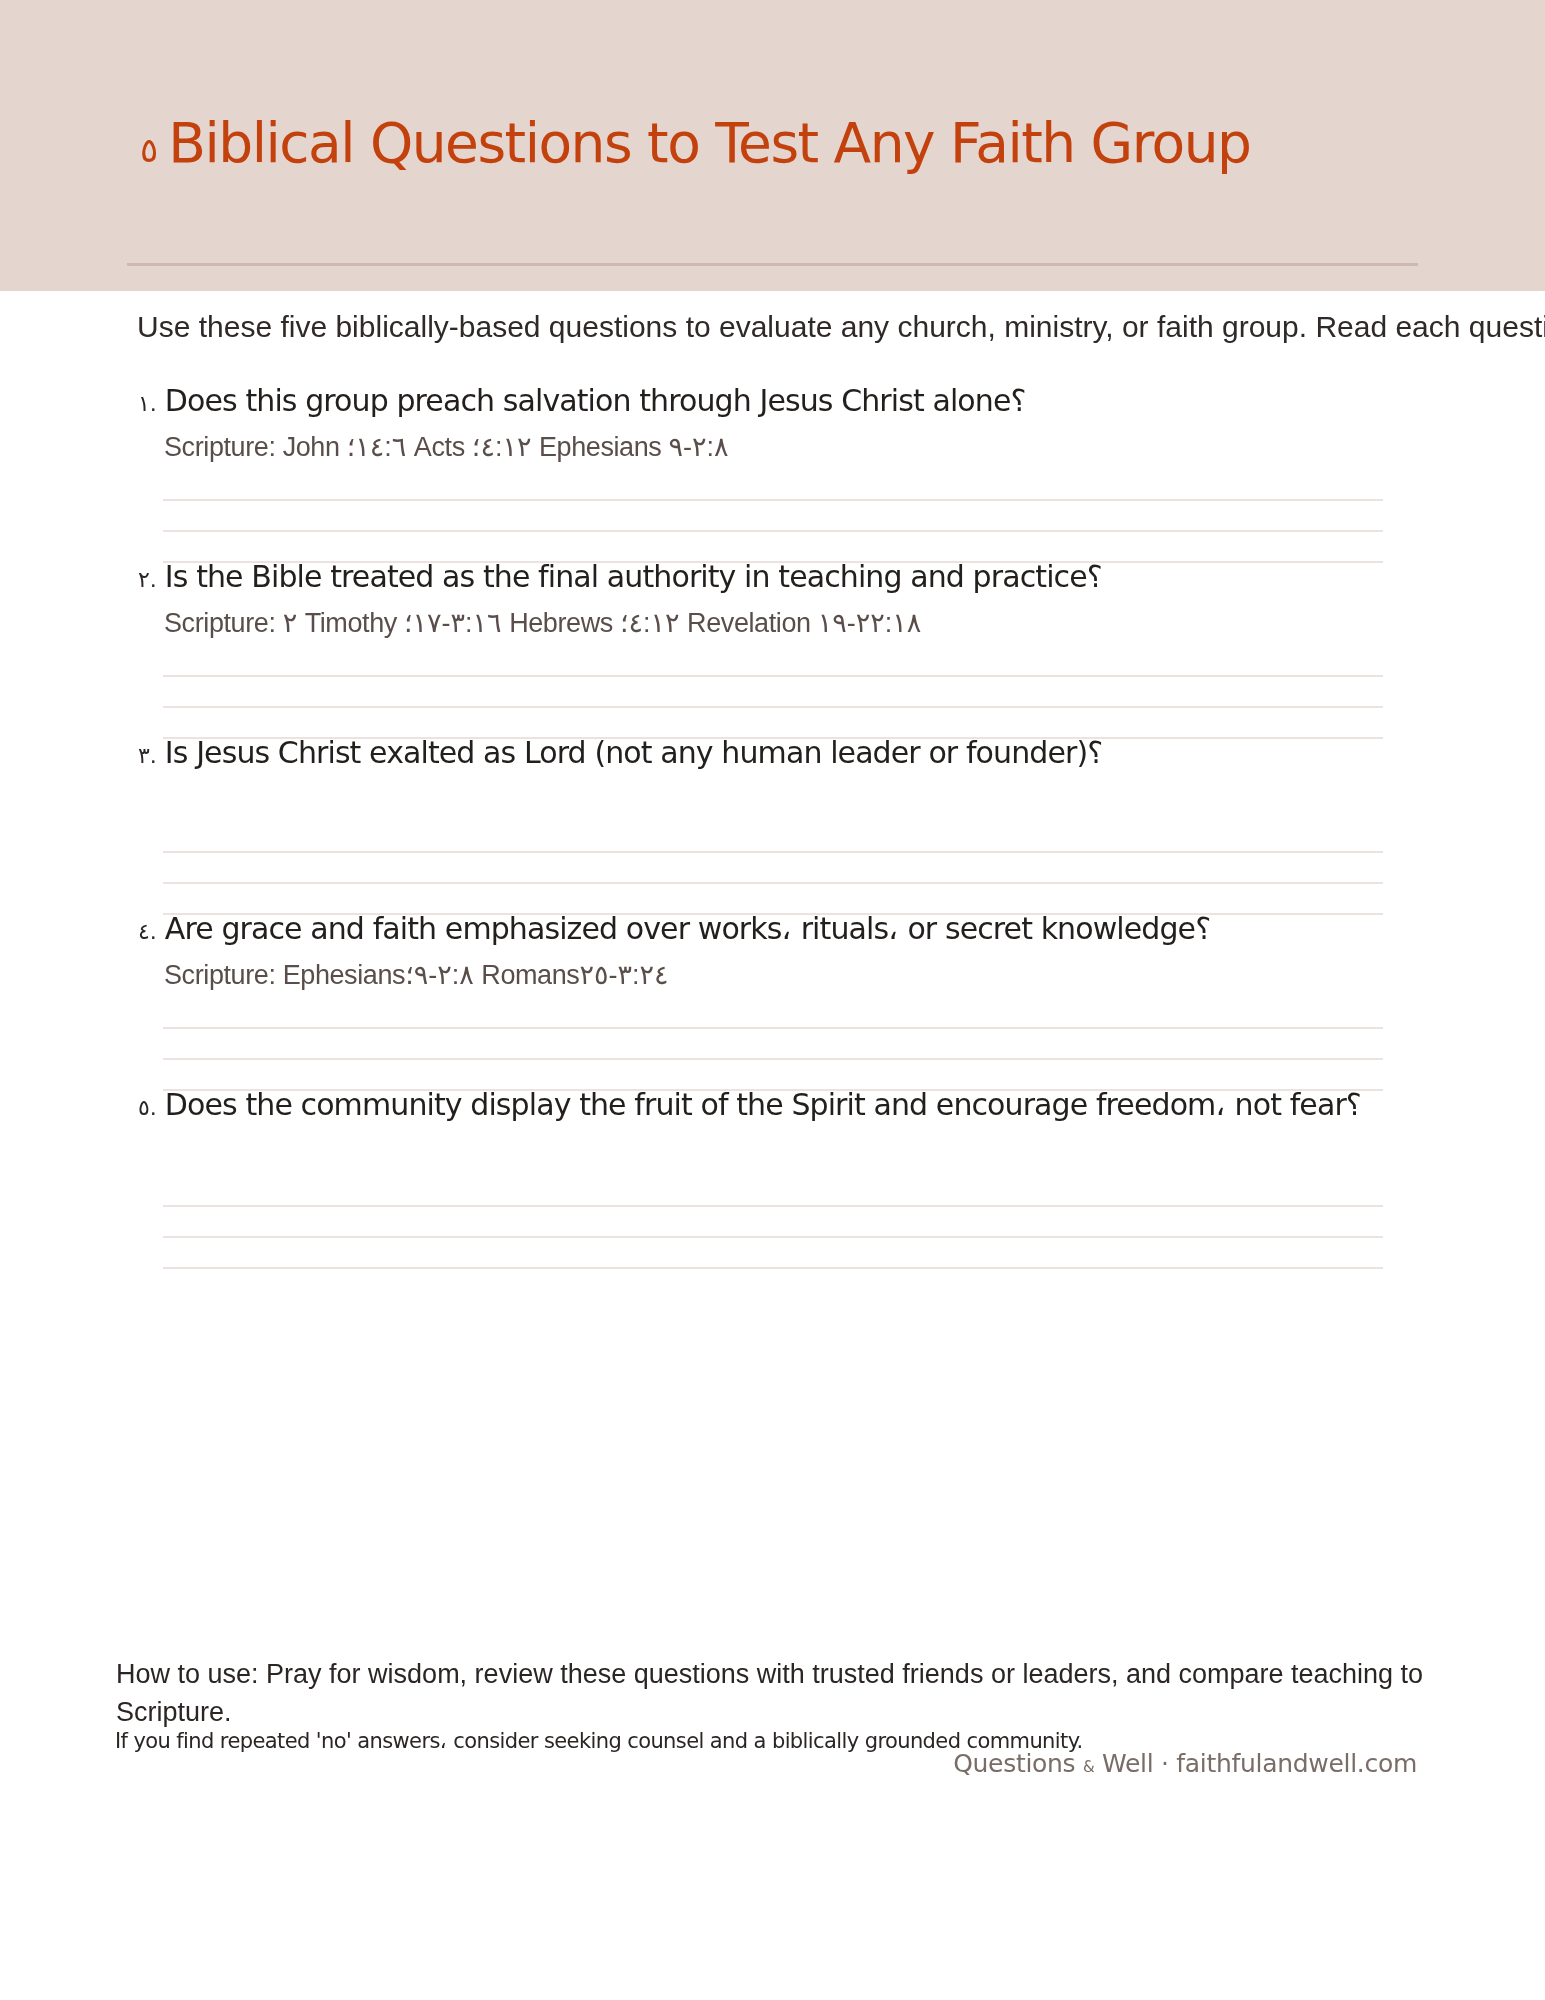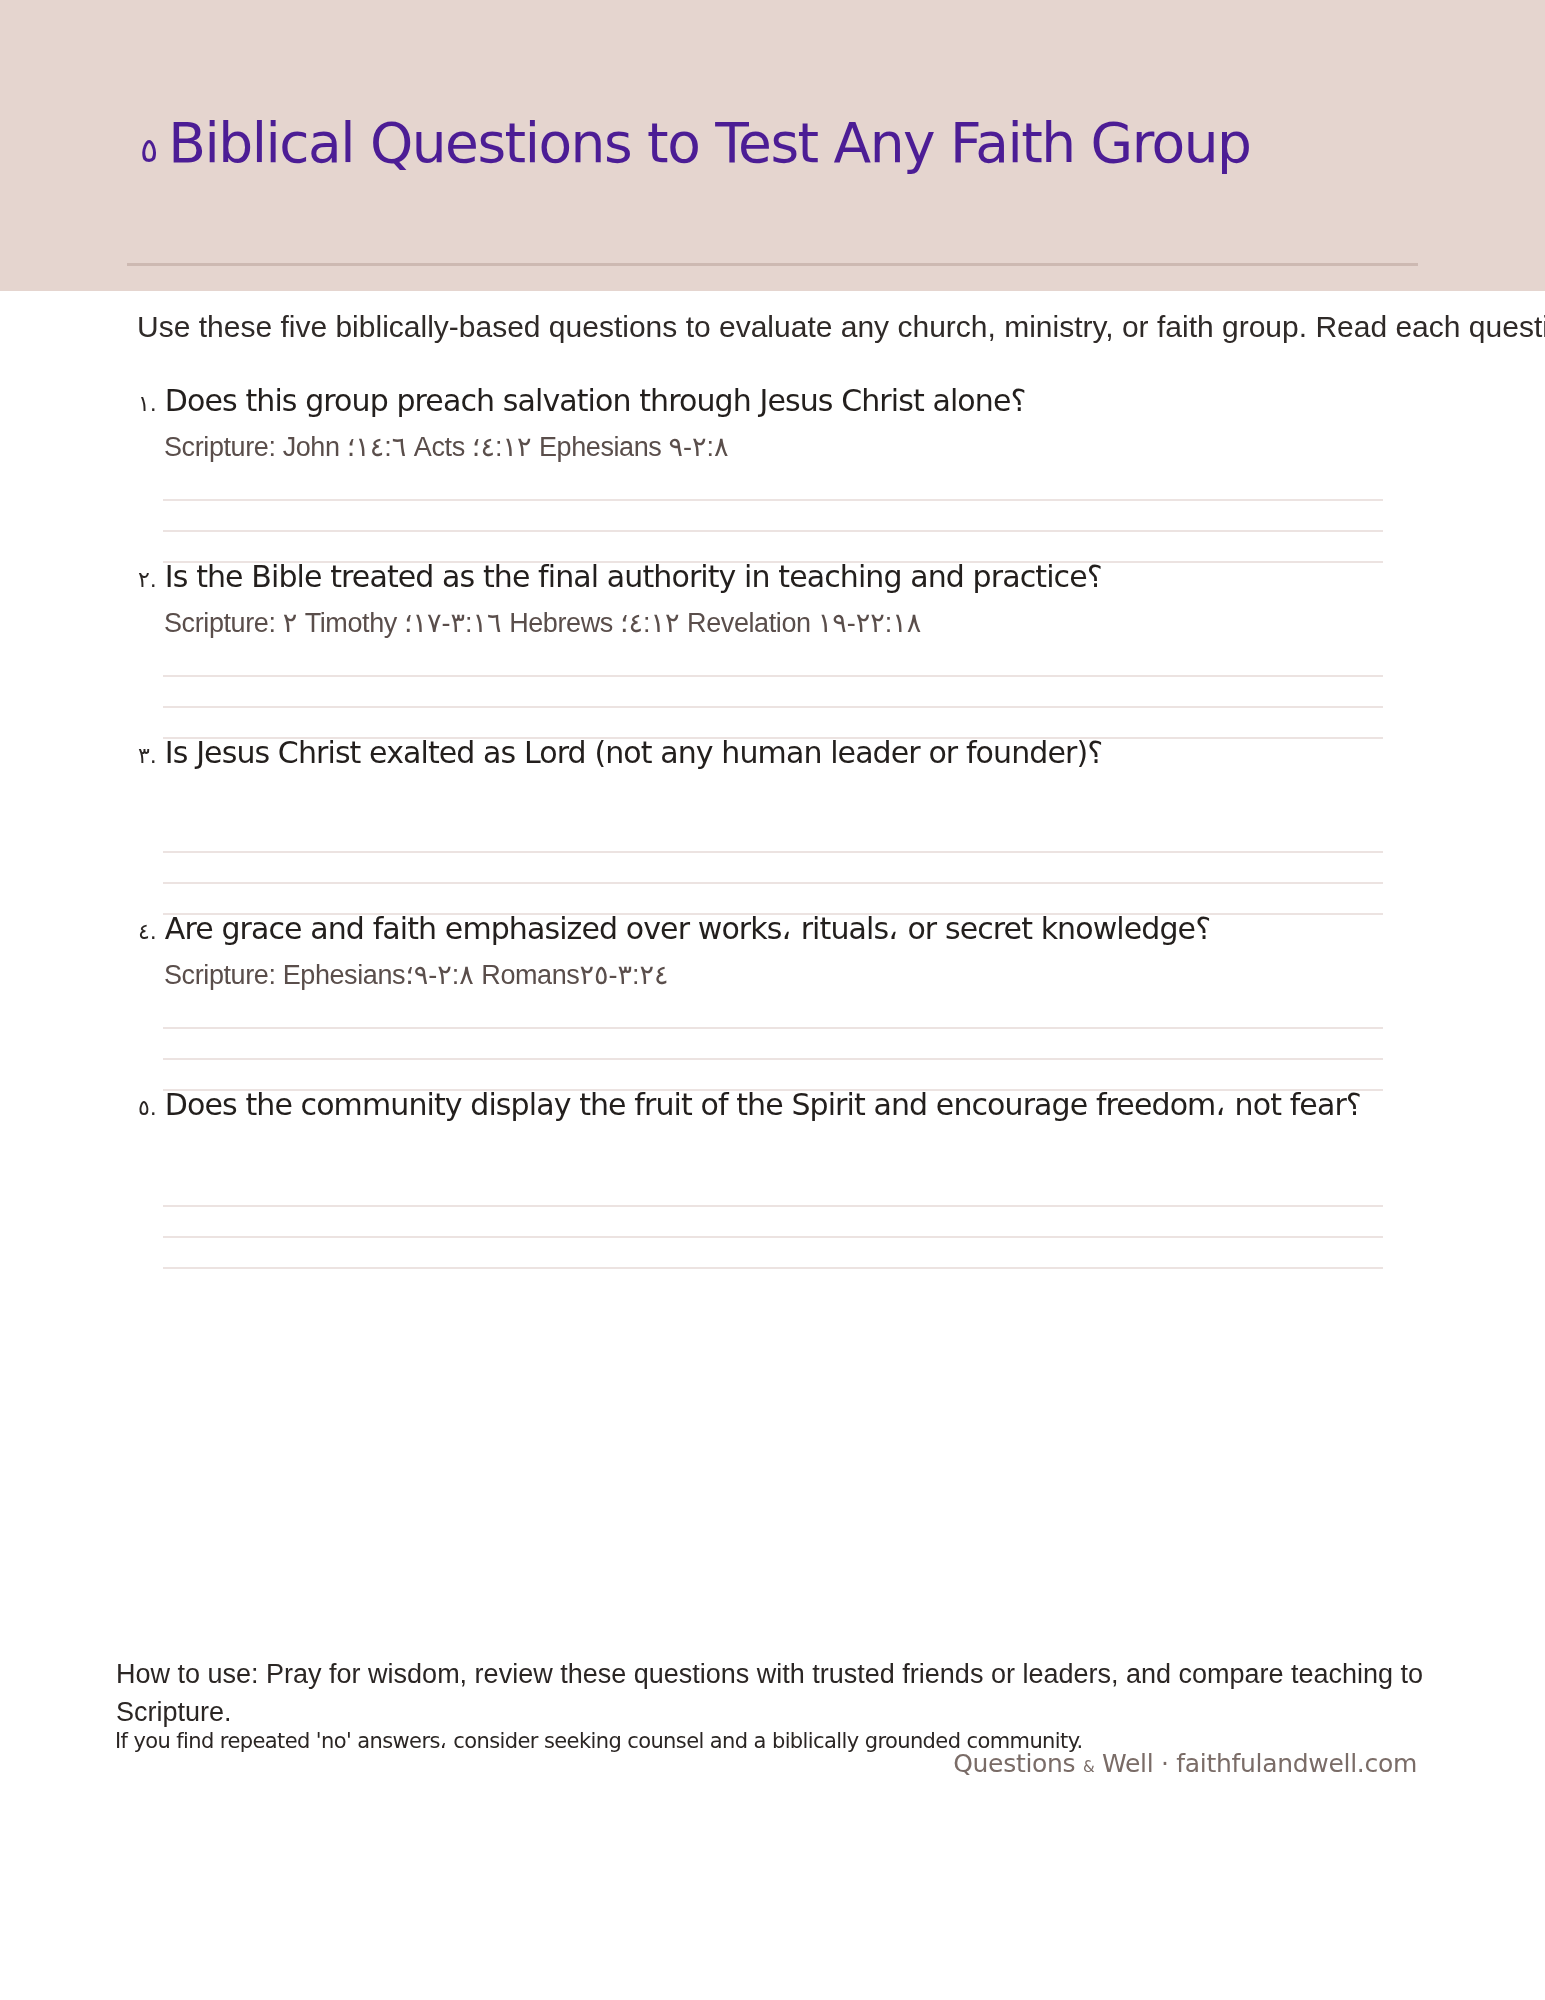--- a/index.html
+++ b/index.html
@@ -15,7 +15,7 @@
   .title {
     position: absolute; left: 140px; top: 108px;
     font-size: 55px; line-height: 70px; white-space: nowrap;
-    color: #4c1d95; letter-spacing: -1.5px;
+    color: #c2410c; letter-spacing: -1.5px;
     font-family: "DejaVu Sans", sans-serif;
   }
   .title .num { font-size: 34px; margin-right: 10px; }

